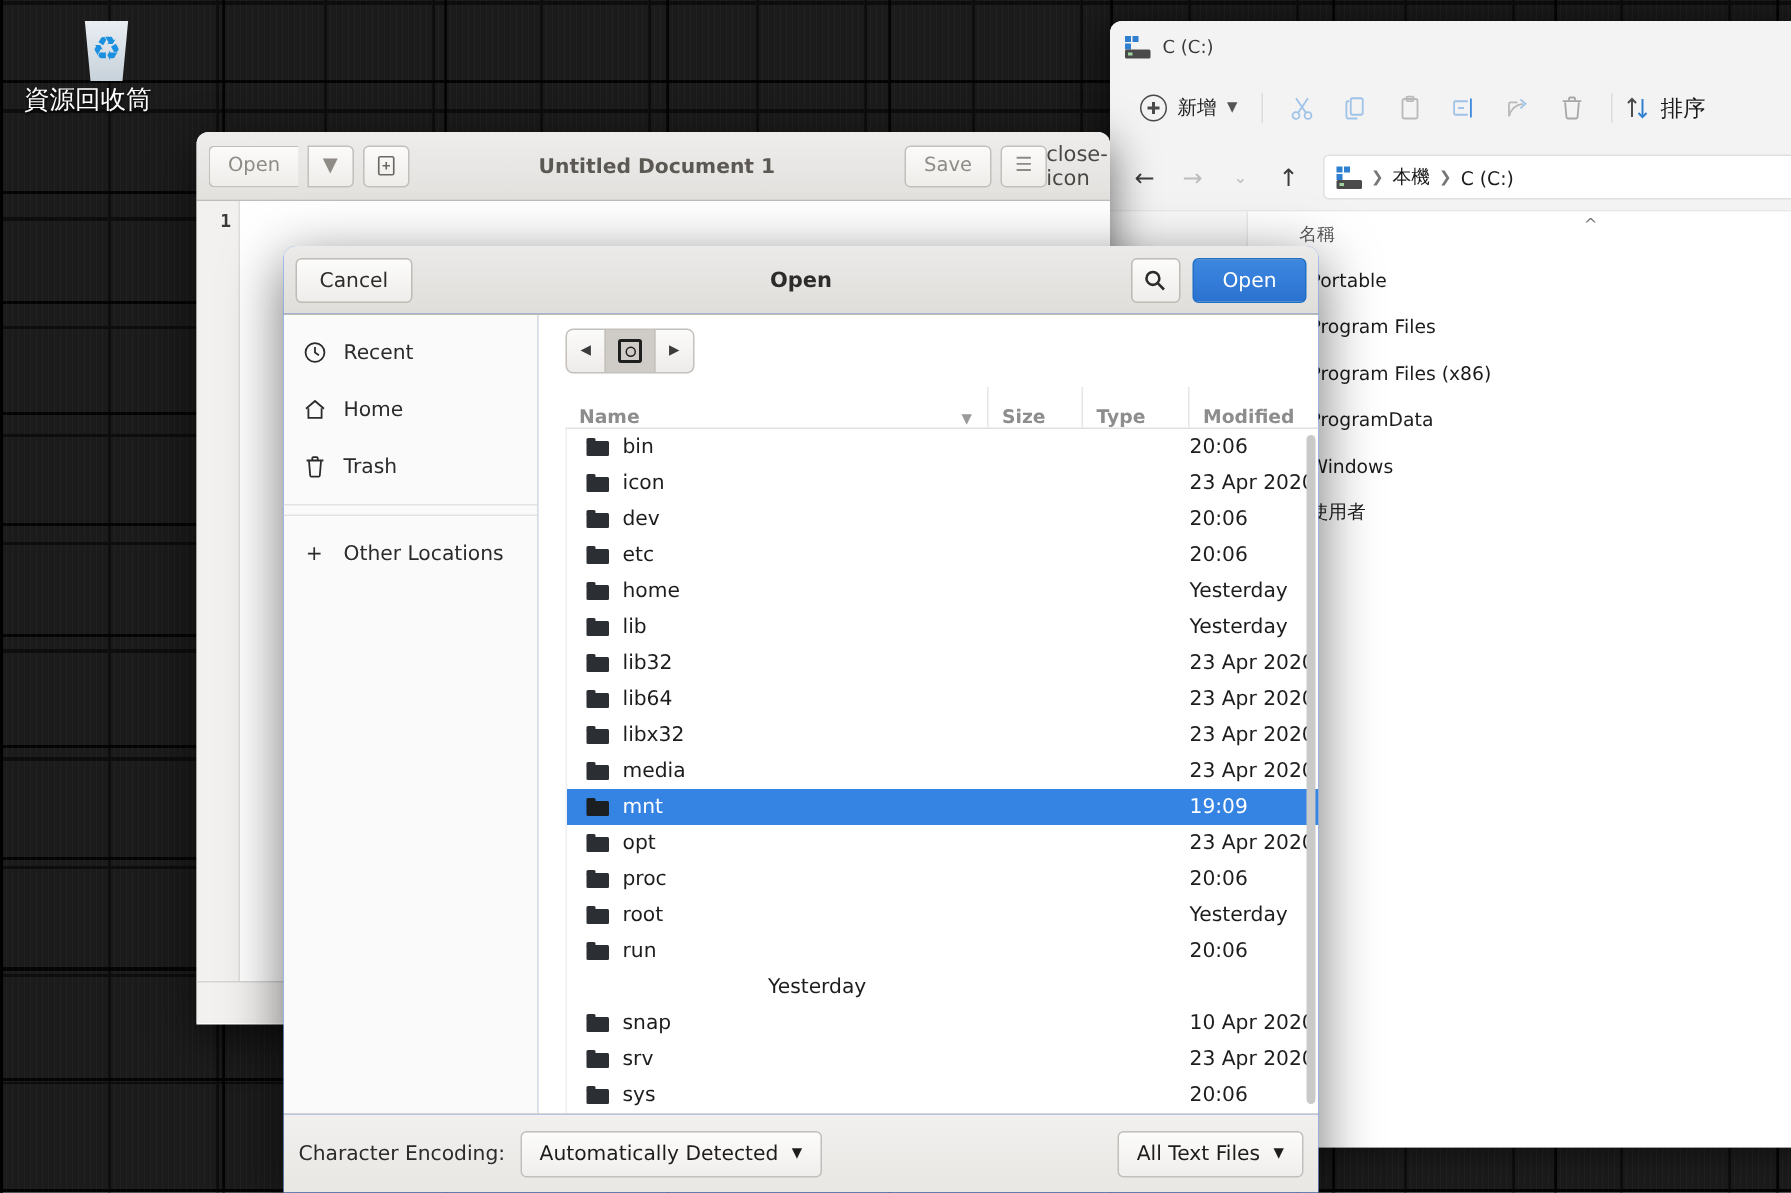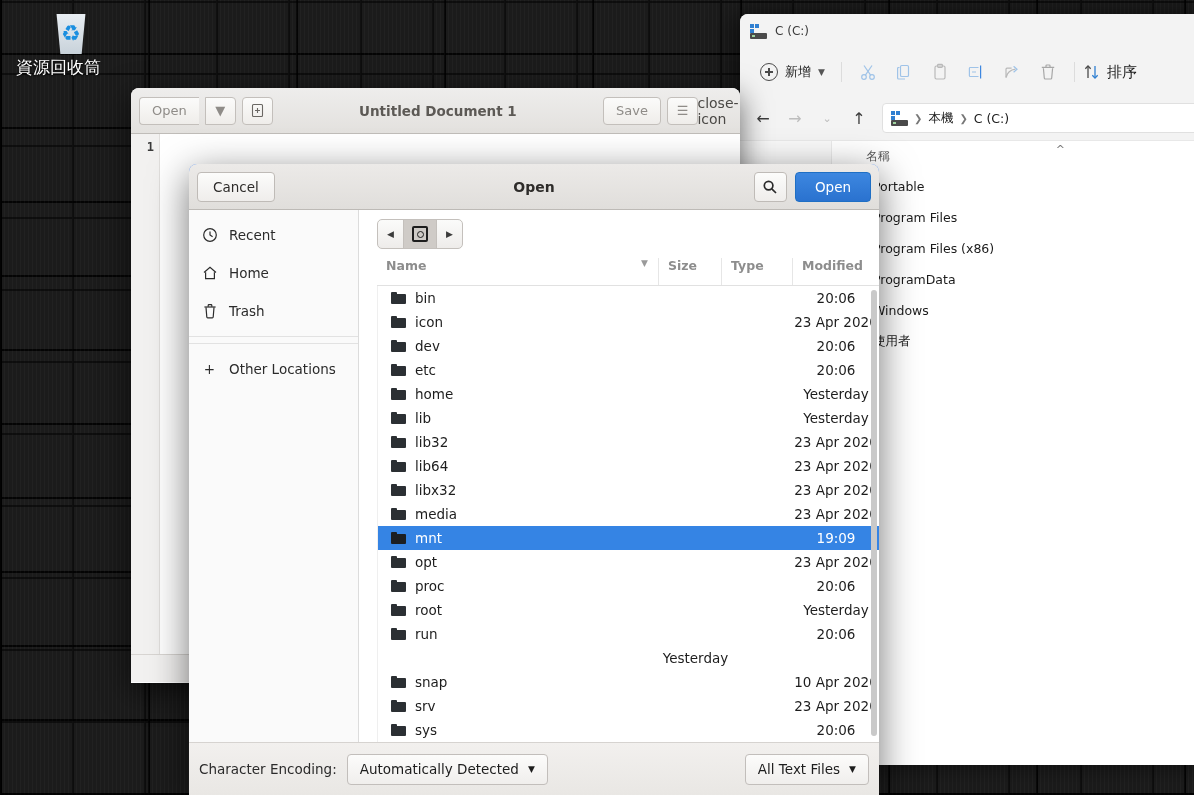--- a/index.html
+++ b/index.html
@@ -275,7 +275,7 @@
     font-size: 12.5px; font-weight: bold; color: #8d8d8d; flex: none;
     margin-left: 18px;
   }
-  .col-hdr > div { display: flex; align-items: flex-start; border-left: 1px solid #e6e6e6; padding-left: 9px; }
+  .col-hdr > div { display: flex; align-items: flex-end; border-left: 1px solid #e6e6e6; padding-left: 9px; }
   .col-hdr > div:first-child { border-left: none; }
   .ch-name { width: 281px; position: relative; }
   .ch-name .sortarrow { position: absolute; right: 10px; font-size: 9px; color: #9a9a9a; }

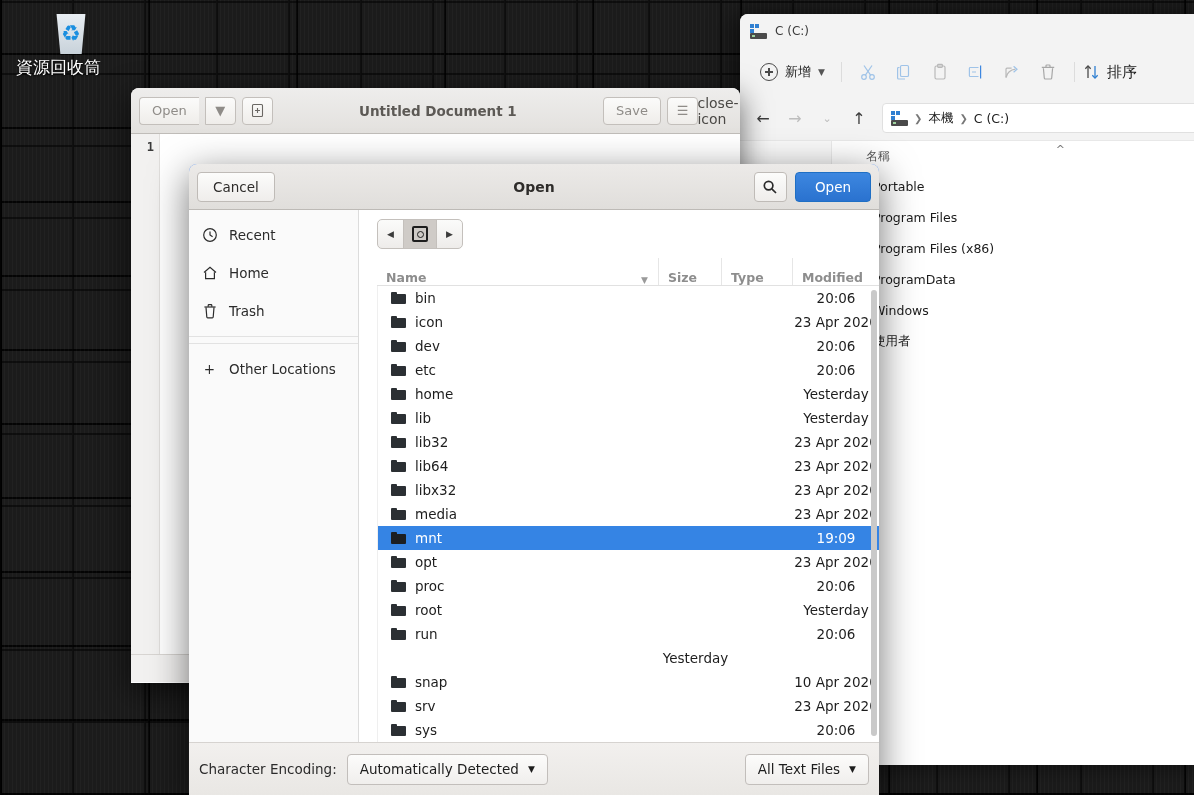--- a/index.html
+++ b/index.html
@@ -286,7 +286,7 @@
     flex: 1; overflow: hidden; position: relative; margin-left: 18px;
     border-left: 1px solid #efefef;
   }
-  .f-row { display: flex; height: 24px; align-items: center; font-size: 13.5px; color: #1d1d1d; text-align: center; }
+  .f-row { display: flex; height: 24px; align-items: center; font-size: 13.5px; color: #1d1d1d; }
   .f-row.sel { background: #3584e4; color: #fff; }
   .f-name { width: 281px; display: flex; align-items: center; gap: 9px; padding-left: 13px; }
   .f-size { width: 63px; }

